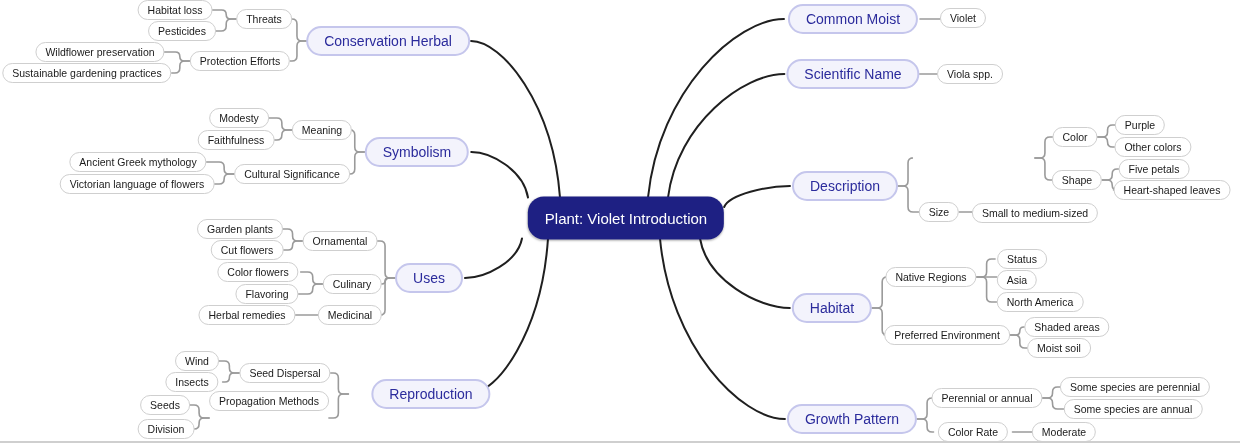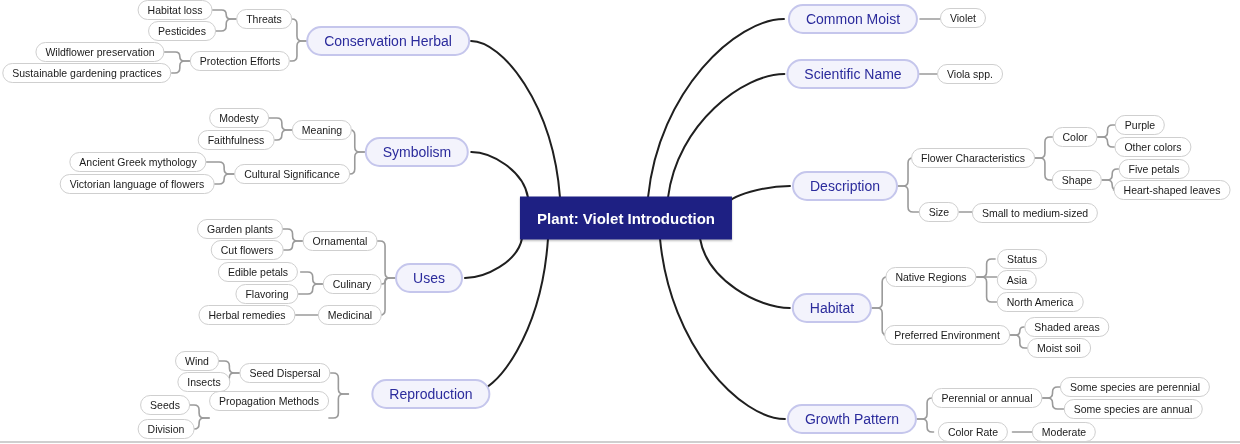--- a/index.html
+++ b/index.html
@@ -150,7 +150,6 @@
   <div class="nd node" id="n-violet" style="left:963px;top:18px">Violet</div>
   <div class="nd node" id="n-viola-spp" style="left:970px;top:74px">Viola spp.</div>
 
-  <div class="nd node" id="n-flower-characteristics" style="left:973px;top:158px">Flower Characteristics</div>
   <div class="nd node" id="n-color" style="left:1075px;top:137px">Color</div>
   <div class="nd node" id="n-purple" style="left:1140px;top:125px">Purple</div>
   <div class="nd node" id="n-other-colors" style="left:1153px;top:147px">Other colors</div>

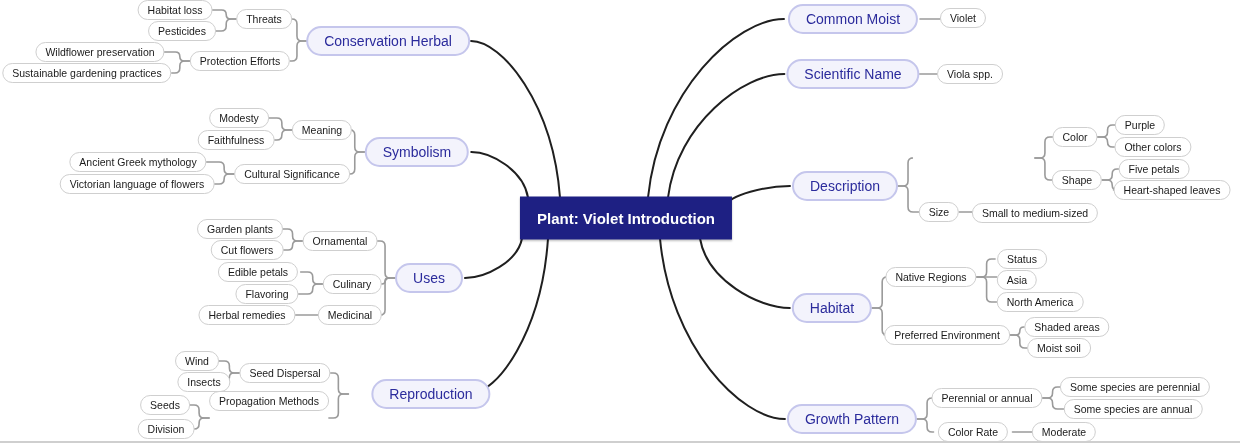--- a/index.html
+++ b/index.html
@@ -20,9 +20,8 @@
   }
   .root{
     background:var(--root-bg); color:var(--root-text);
-    font-size:15px; padding:13px 17px; border-radius:0;
+    font-size:15px; padding:13px 17px; border-radius:16px;
     box-shadow:0 1px 2px rgba(0,0,0,.25);
-    font-weight:bold;
   }
   .topic{
     background:var(--topic-bg); color:var(--topic-text);

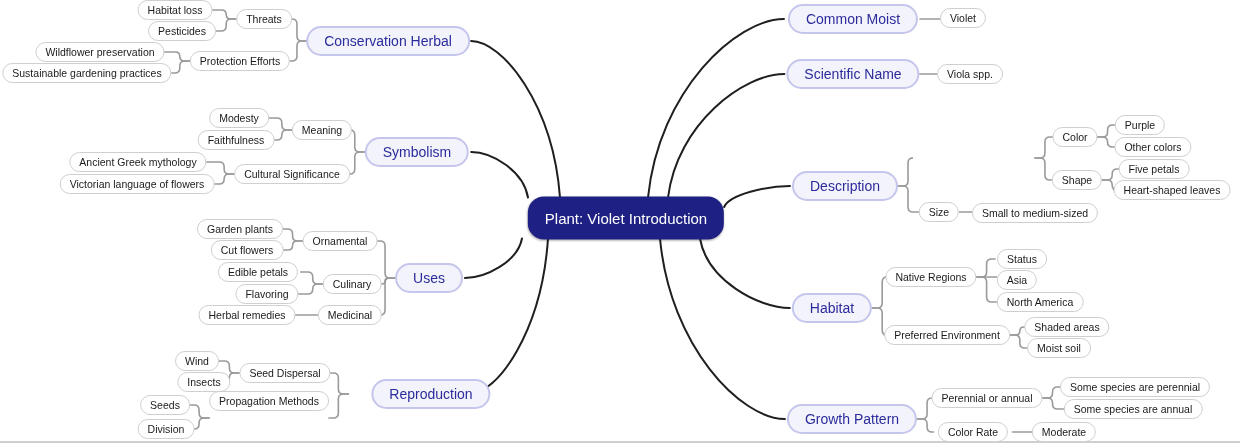--- a/index.html
+++ b/index.html
@@ -128,7 +128,7 @@
   <div class="nd node" id="n-garden-plants" style="left:240px;top:229px">Garden plants</div>
   <div class="nd node" id="n-cut-flowers" style="left:247px;top:250px">Cut flowers</div>
   <div class="nd node" id="n-culinary" style="left:352px;top:284px">Culinary</div>
-  <div class="nd node" id="n-edible-flowers" style="left:258px;top:272px">Edible petals</div>
+  <div class="nd node" id="n-edible-flowers" style="left:258px;top:272px">Color flowers</div>
   <div class="nd node" id="n-flavoring" style="left:267px;top:294px">Flavoring</div>
   <div class="nd node" id="n-medicinal" style="left:350px;top:315px">Medicinal</div>
   <div class="nd node" id="n-herbal-remedies" style="left:247px;top:315px">Herbal remedies</div>

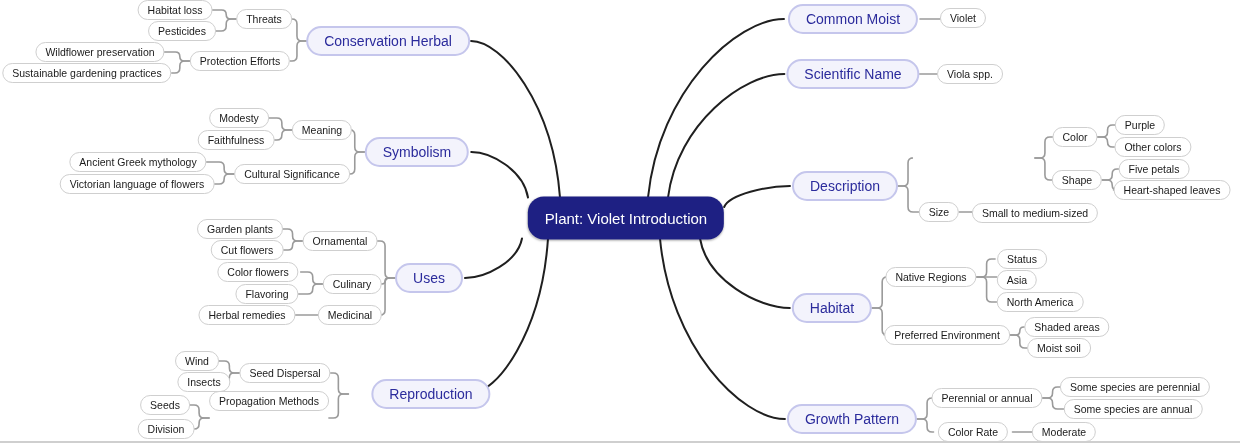--- a/index.html
+++ b/index.html
@@ -135,7 +135,7 @@
 
   <div class="nd node" id="n-seed-dispersal" style="left:285px;top:373px">Seed Dispersal</div>
   <div class="nd node" id="n-wind" style="left:197px;top:361px">Wind</div>
-  <div class="nd node" id="n-insects" style="left:204px;top:382px">Insects</div>
+  <div class="nd node" id="n-insects" style="left:192px;top:382px">Insects</div>
   <div class="nd node" id="n-propagation-methods" style="left:269px;top:401px">Propagation Methods</div>
   <div class="nd node" id="n-seeds" style="left:165px;top:405px">Seeds</div>
   <div class="nd node" id="n-division" style="left:166px;top:429px">Division</div>

